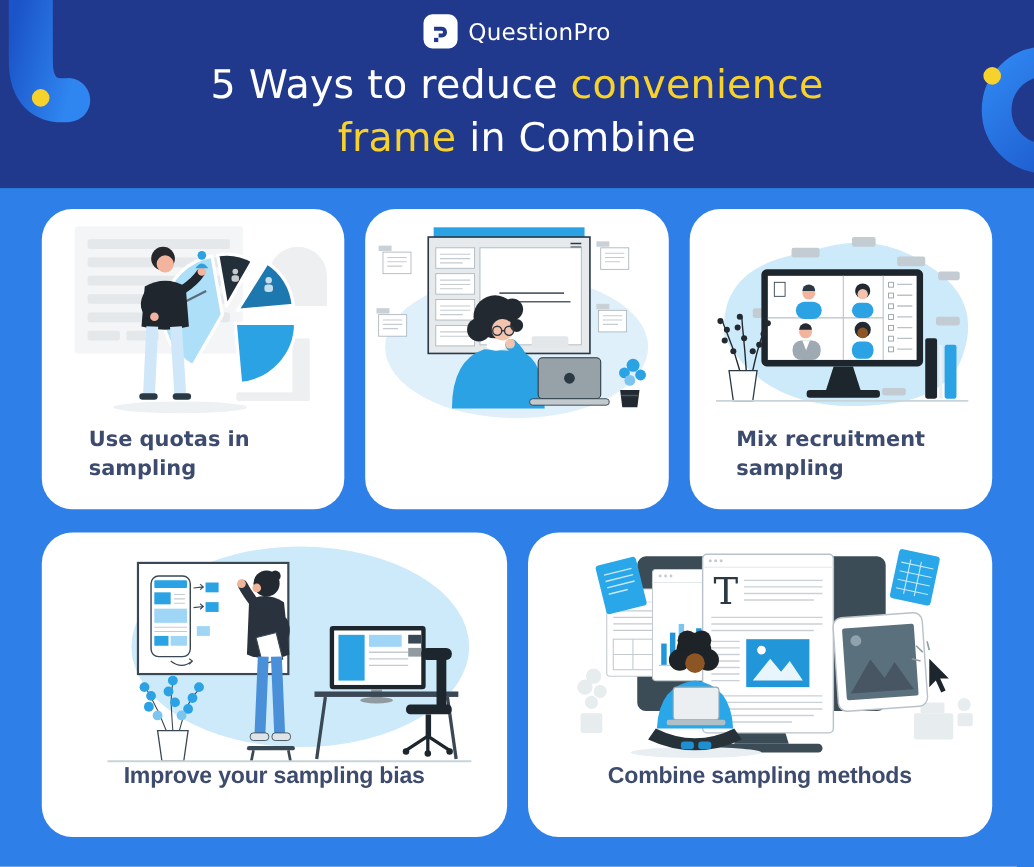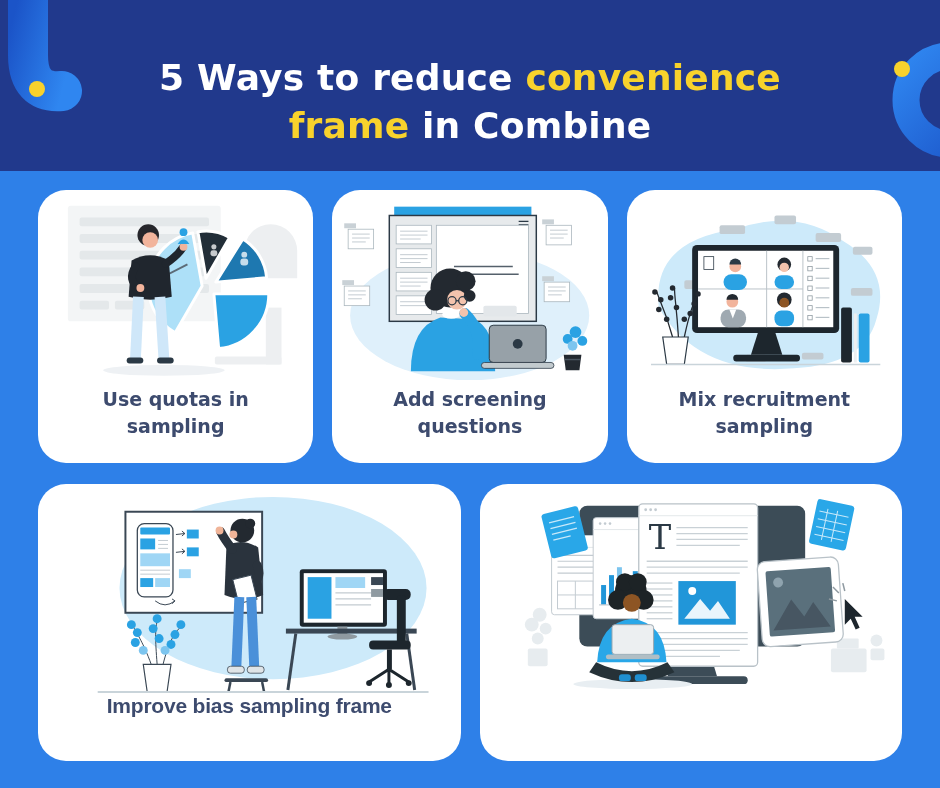--- a/index.html
+++ b/index.html
@@ -64,6 +64,15 @@
       <circle cx="92" cy="69" r="8" fill="#F8D22C"></circle>
     </svg>
 
+    <div class="brand-row">
+      <span class="brand-tile">
+        <svg width="20" height="20" viewBox="0 0 24 24">
+          <path d="M5.5 8.5 H14 C18.6 8.5 18.6 16 14 16 H10.5" fill="none" stroke="#21398C" stroke-width="4.4"></path>
+          <rect x="5.5" y="18.5" width="4.6" height="4.6" fill="#21398C"></rect>
+        </svg>
+      </span>
+      <span class="brand-name">QuestionPro</span>
+    </div>
 
     <h1 class="title">
       <span>5 Ways to reduce</span>

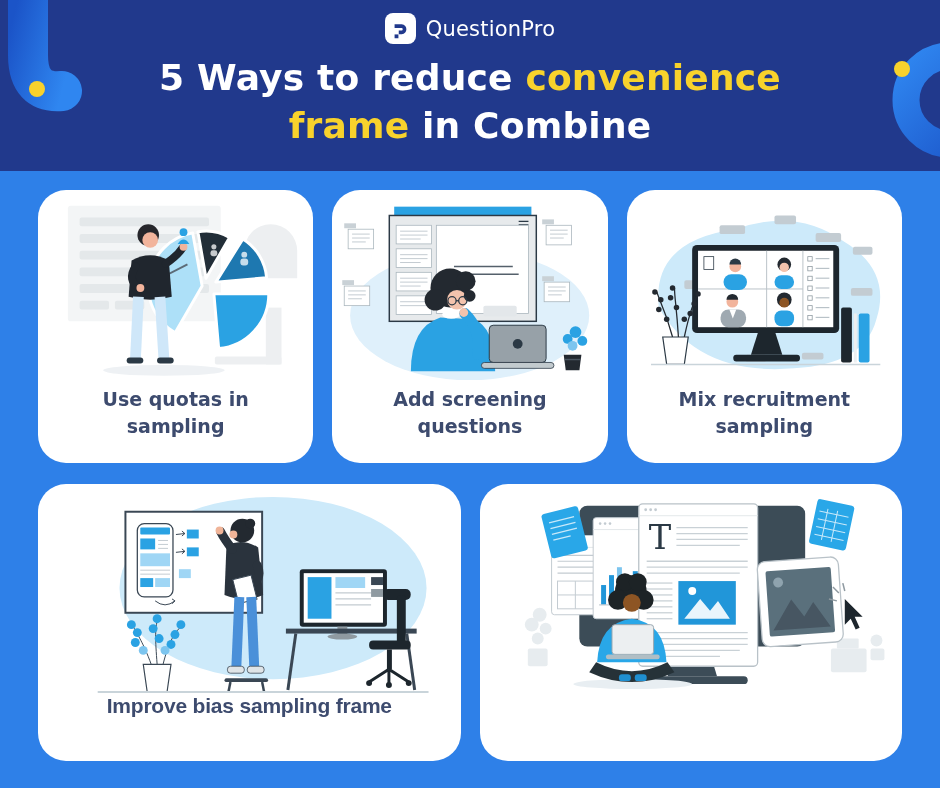--- a/index.html
+++ b/index.html
@@ -15,7 +15,7 @@
   .brand-tile{width:31px;height:31px;background:#ffffff;border-radius:8px;display:flex;align-items:center;justify-content:center;}
   .brand-name{color:#ffffff;font-size:21px;letter-spacing:.2px;}
   .title{position:absolute;top:54px;left:0;width:100%;margin:0;text-align:center;
-         color:#ffffff;font-size:36px;font-weight:700;line-height:1.33;letter-spacing:.2px;}
+         color:#ffffff;font-size:36px;font-weight:400;line-height:1.33;letter-spacing:.2px;}
   .title .yellow{color:#F8D22C;}
 
   

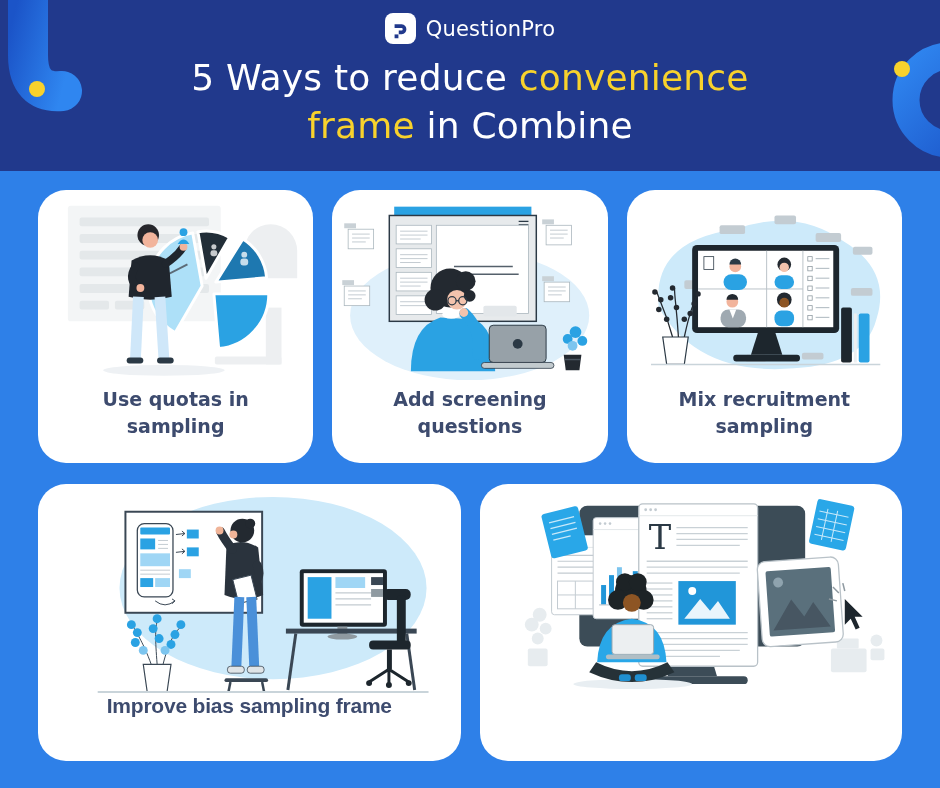--- a/index.html
+++ b/index.html
@@ -29,7 +29,7 @@
   .illus{width:100%;display:flex;justify-content:center;}
   .row1 .illus svg{width:100%;height:196px;}
   .row2 .illus svg{width:100%;height:210px;}
-  .card-label{color:#3D4B6E;text-align:center;font-weight:bold;}
+  .card-label{color:#3D4B6E;text-align:left;font-weight:bold;}
   .row1 .card-label{font-size:19px;line-height:1.42;max-width:190px;margin:0 auto;padding-bottom:16px;}
   .row2 .card-label{font-family:"Liberation Sans",sans-serif;font-size:21px;letter-spacing:-.2px;padding-bottom:22px;}
 

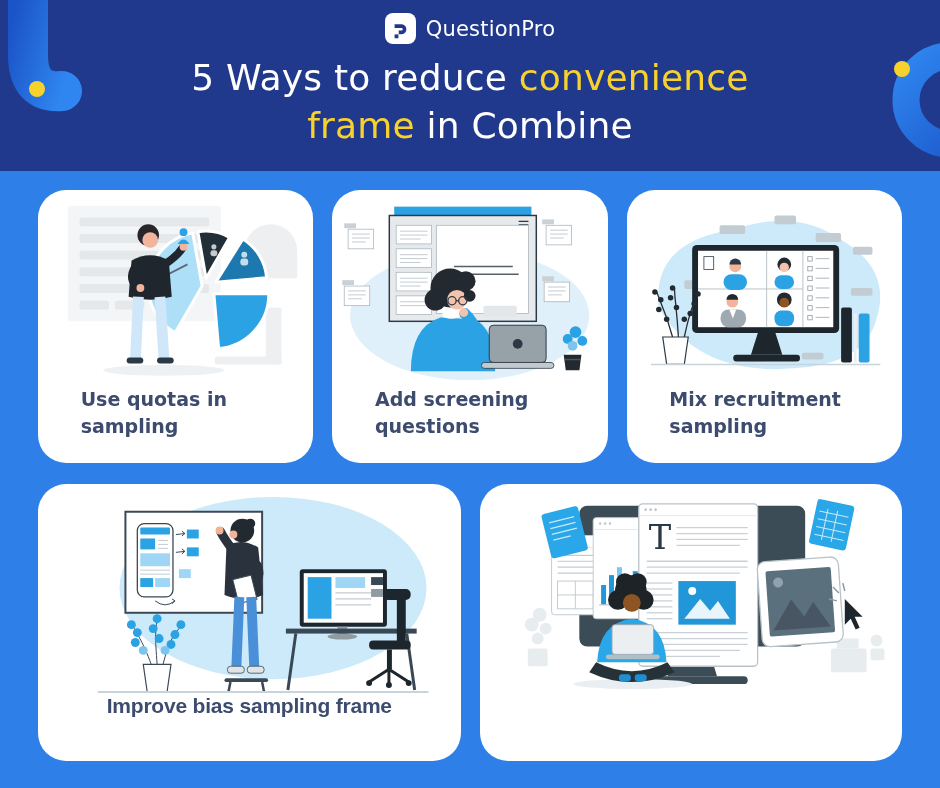--- a/index.html
+++ b/index.html
@@ -243,7 +243,6 @@
             </g>
           </svg>
         </div>
-        <div class="card-label">Add screening questions</div>
       </article>
 
       <article class="card">

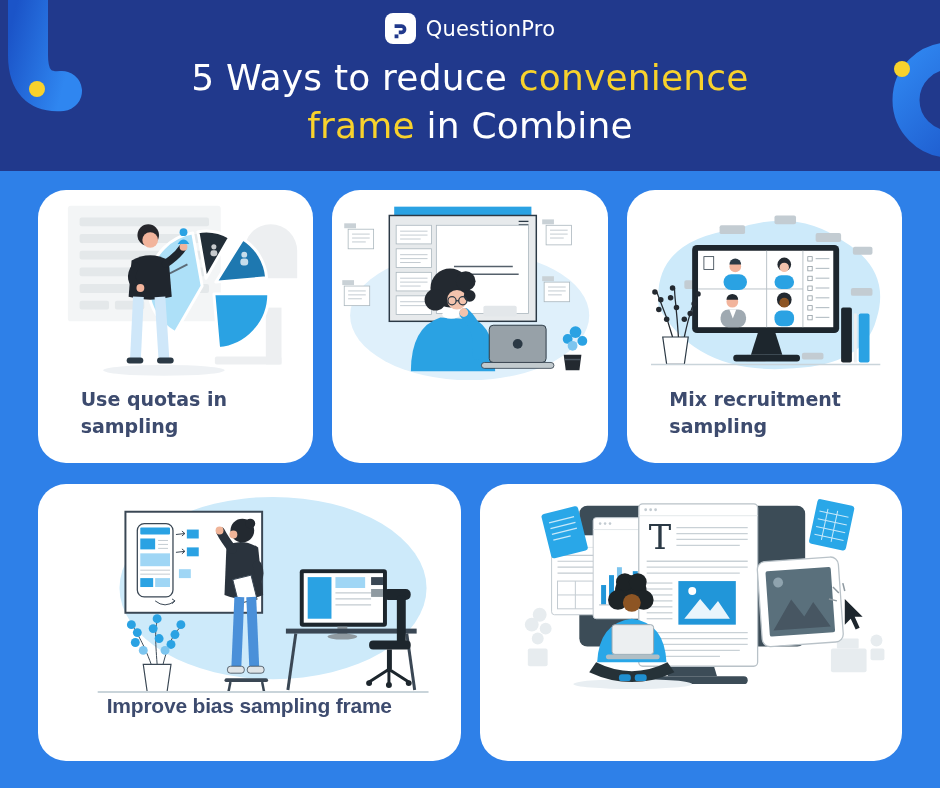--- a/index.html
+++ b/index.html
@@ -447,7 +447,7 @@
             <line x1="58" y1="210" x2="392" y2="210" stroke="#c9d4da" stroke-width="2"></line>
           </svg>
         </div>
-        <div class="card-label">Improve bias sampling frame</div>
+        <div class="card-label">Improve your sampling bias</div>
       </article>
 
       <article class="card">

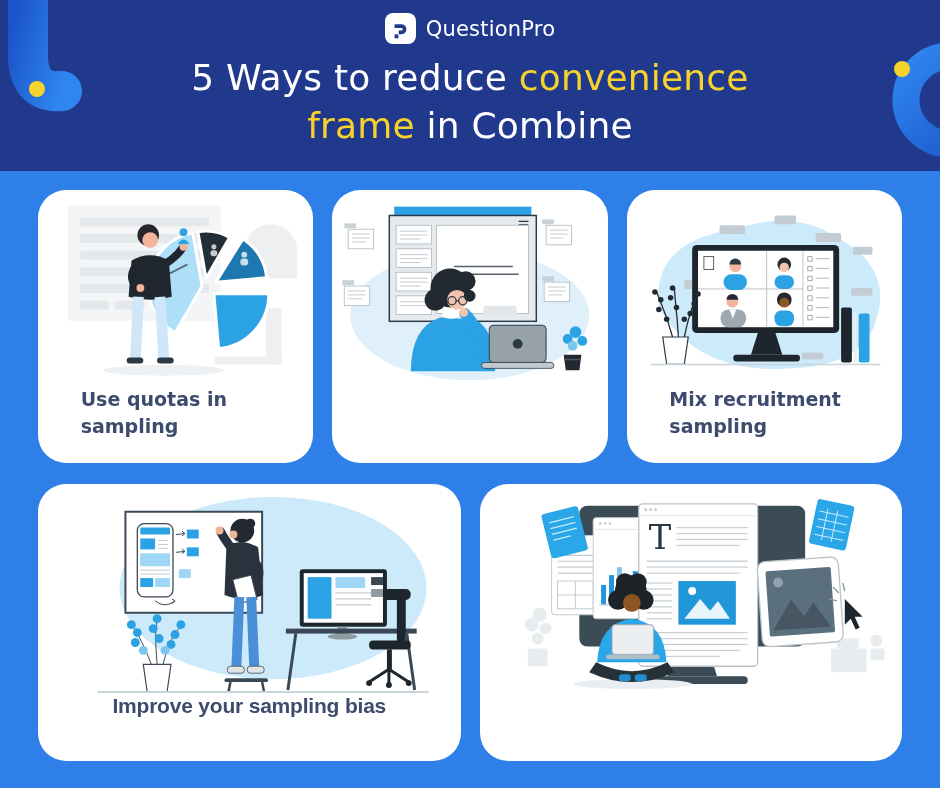--- a/index.html
+++ b/index.html
@@ -596,6 +596,7 @@
             </g>
           </svg>
         </div>
+        <div class="card-label">Combine sampling methods</div>
       </article>
     </section>
   </main>

